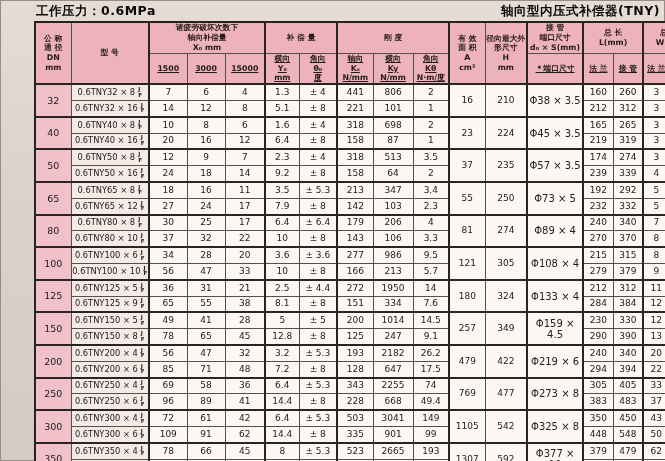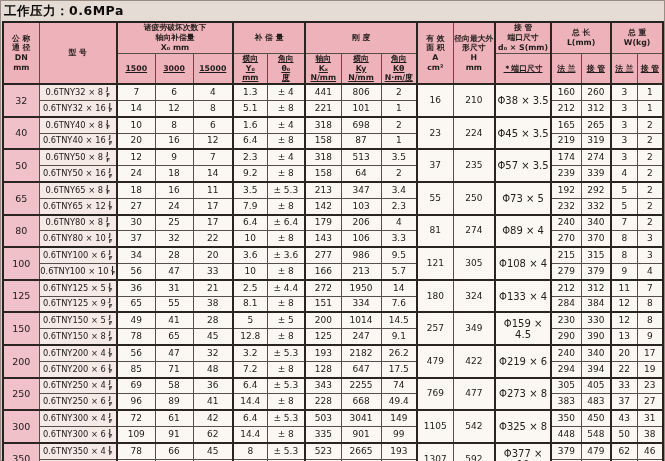--- a/index.html
+++ b/index.html
@@ -14,6 +14,7 @@
     background:linear-gradient(180deg,#e6dcd6 0%,#ddd2cb 40%,#d6cac4 100%);
     border:1px solid #9a8d86;
     box-sizing:border-box;
+    padding-left:32px;
   }
   .titlebar{
     display:flex;justify-content:space-between;align-items:center;

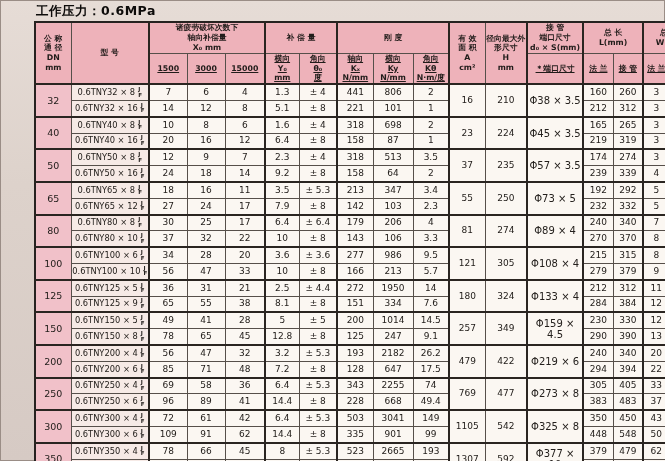--- a/index.html
+++ b/index.html
@@ -61,6 +61,7 @@
 <div class="sheet">
   <div class="titlebar">
     <span class="t">工作压力：0.6MPa</span>
+    <span class="t">轴向型内压式补偿器(TNY)</span>
   </div>
 
   <table>

